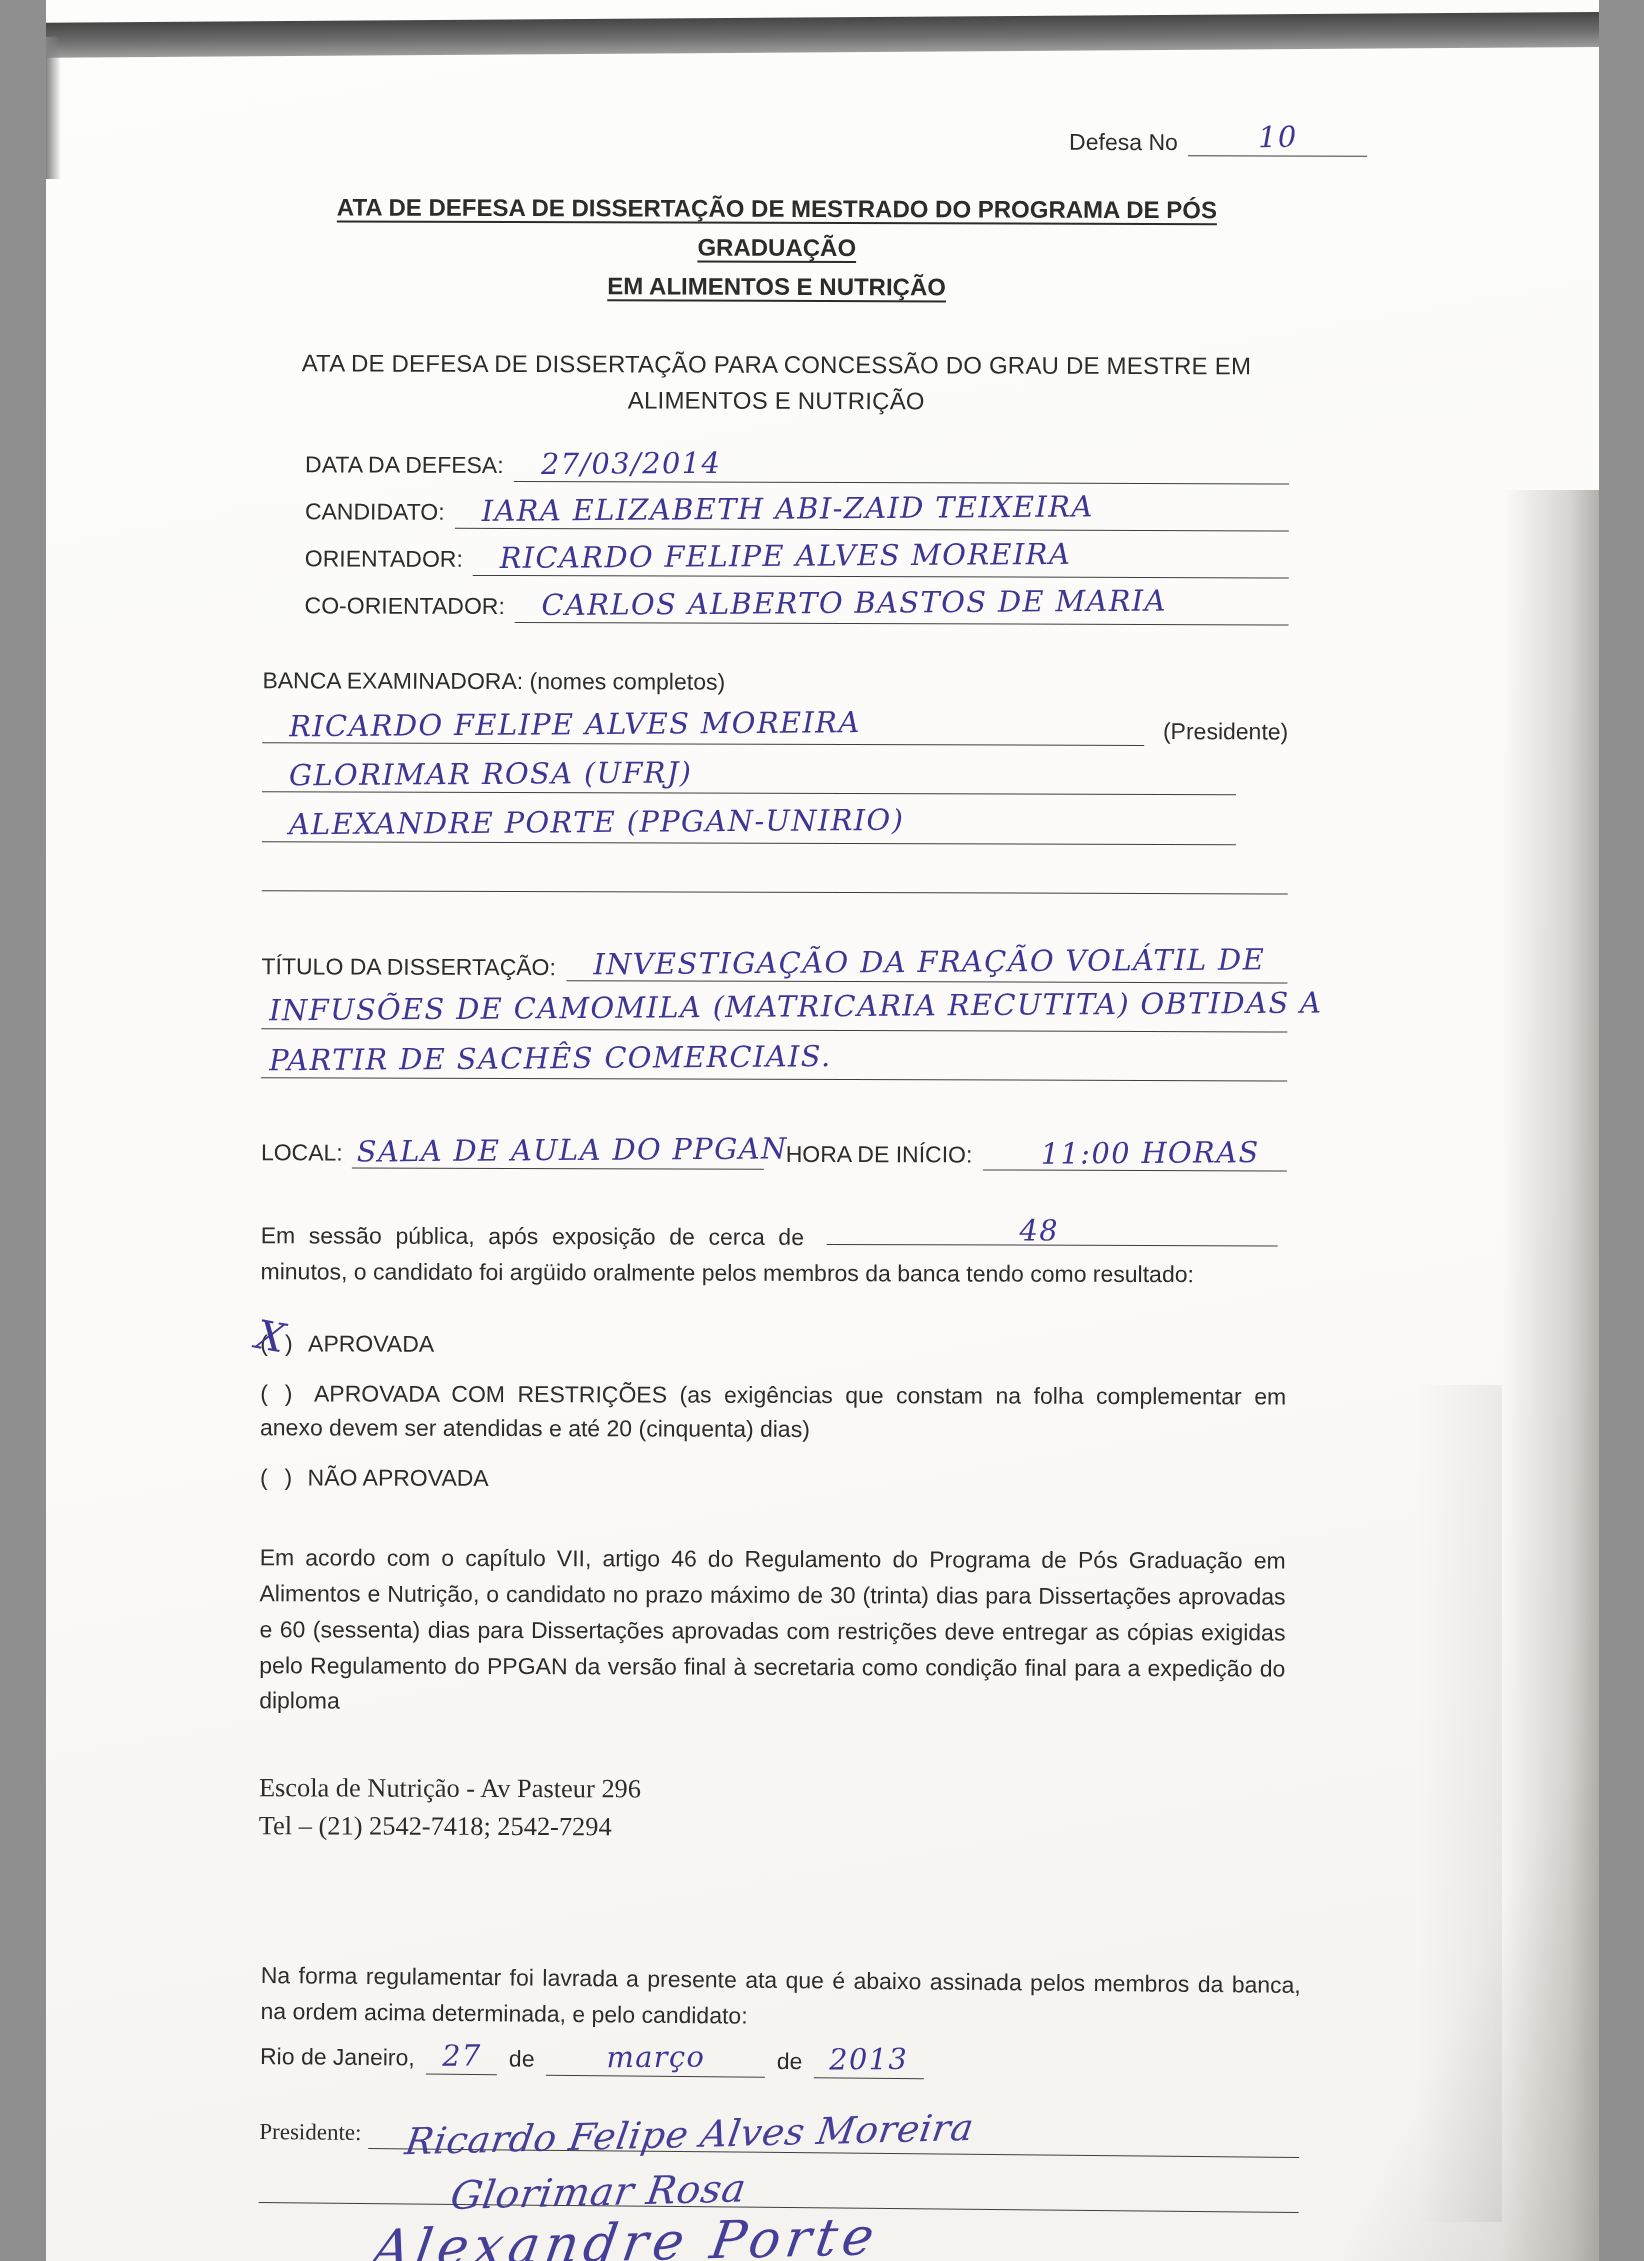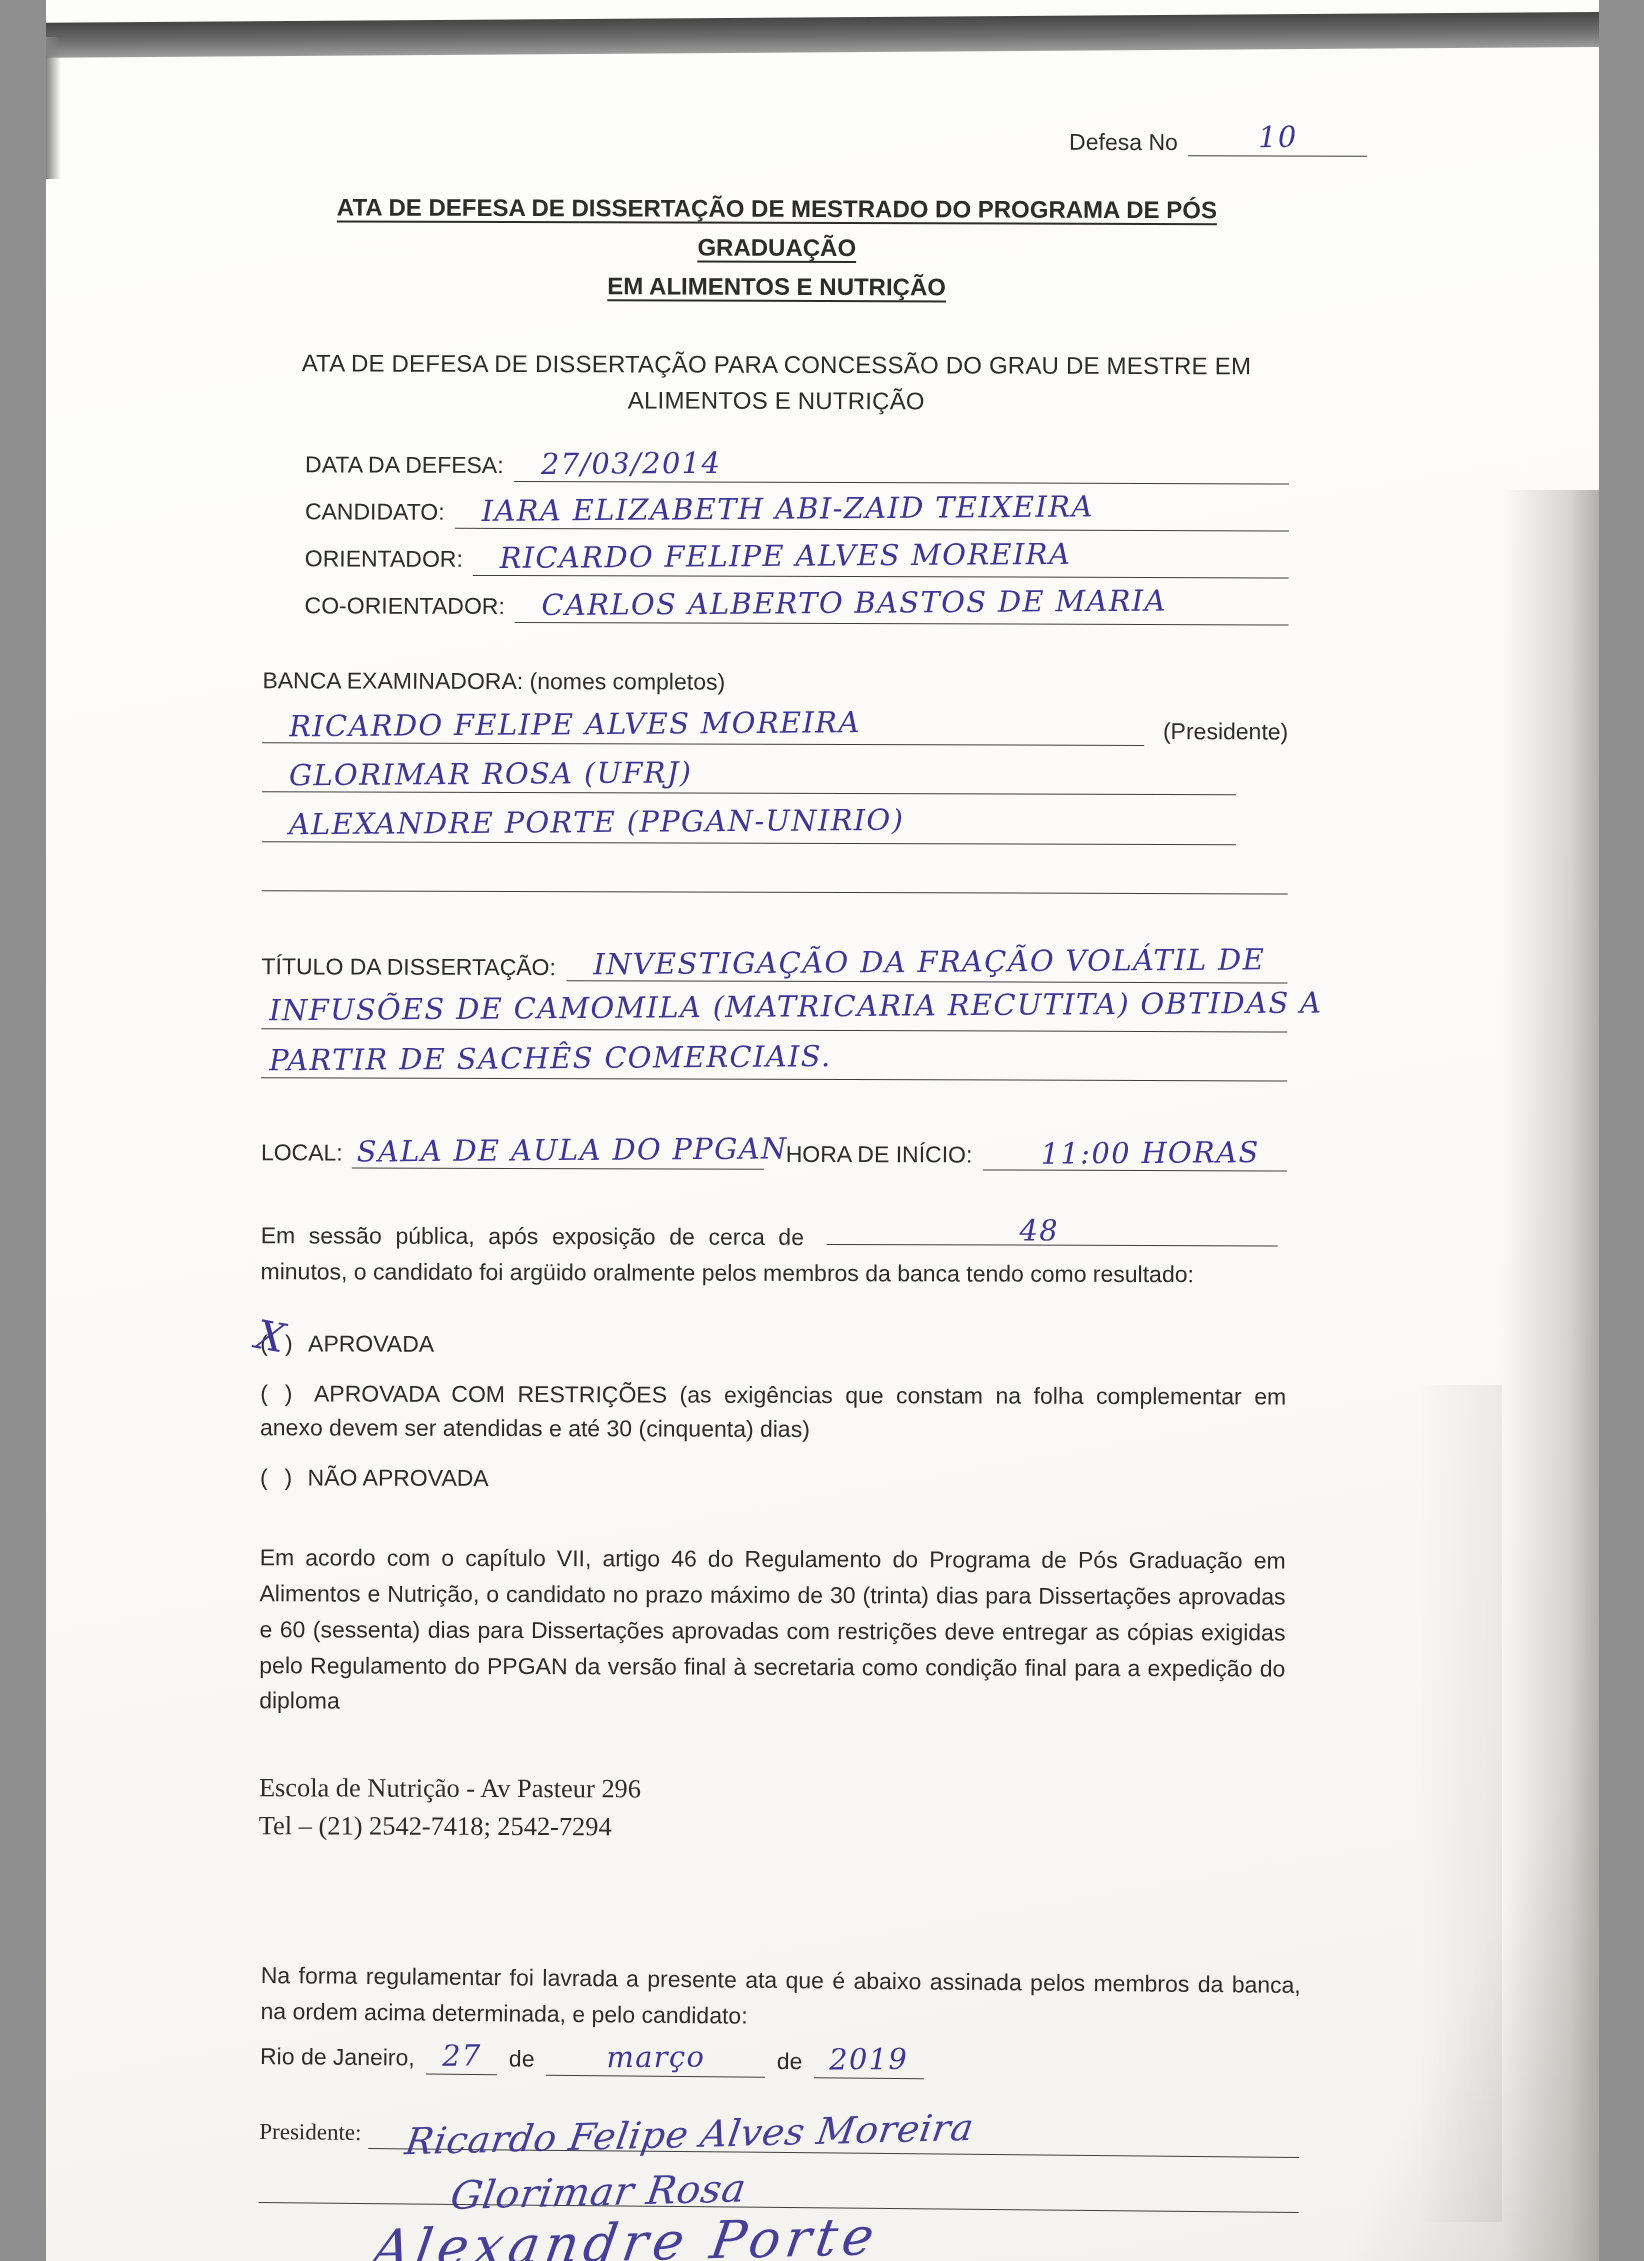--- a/index.html
+++ b/index.html
@@ -234,7 +234,7 @@
       </div>
       <div class="opt">
         <span class="paren"><span>(</span><span class="gap"></span><span>)</span><span class="mark ink"></span></span>
-        <span class="optlbl">APROVADA COM RESTRIÇÕES (as exigências que constam na folha complementar em anexo devem ser atendidas e até 30 (cinquenta) dias)</span>
+        <span class="optlbl">APROVADA COM RESTRIÇÕES (as exigências que constam na folha complementar em anexo devem ser atendidas e até 20 (cinquenta) dias)</span>
       </div>
       <div class="opt">
         <span class="paren"><span>(</span><span class="gap"></span><span>)</span><span class="mark ink"></span></span>

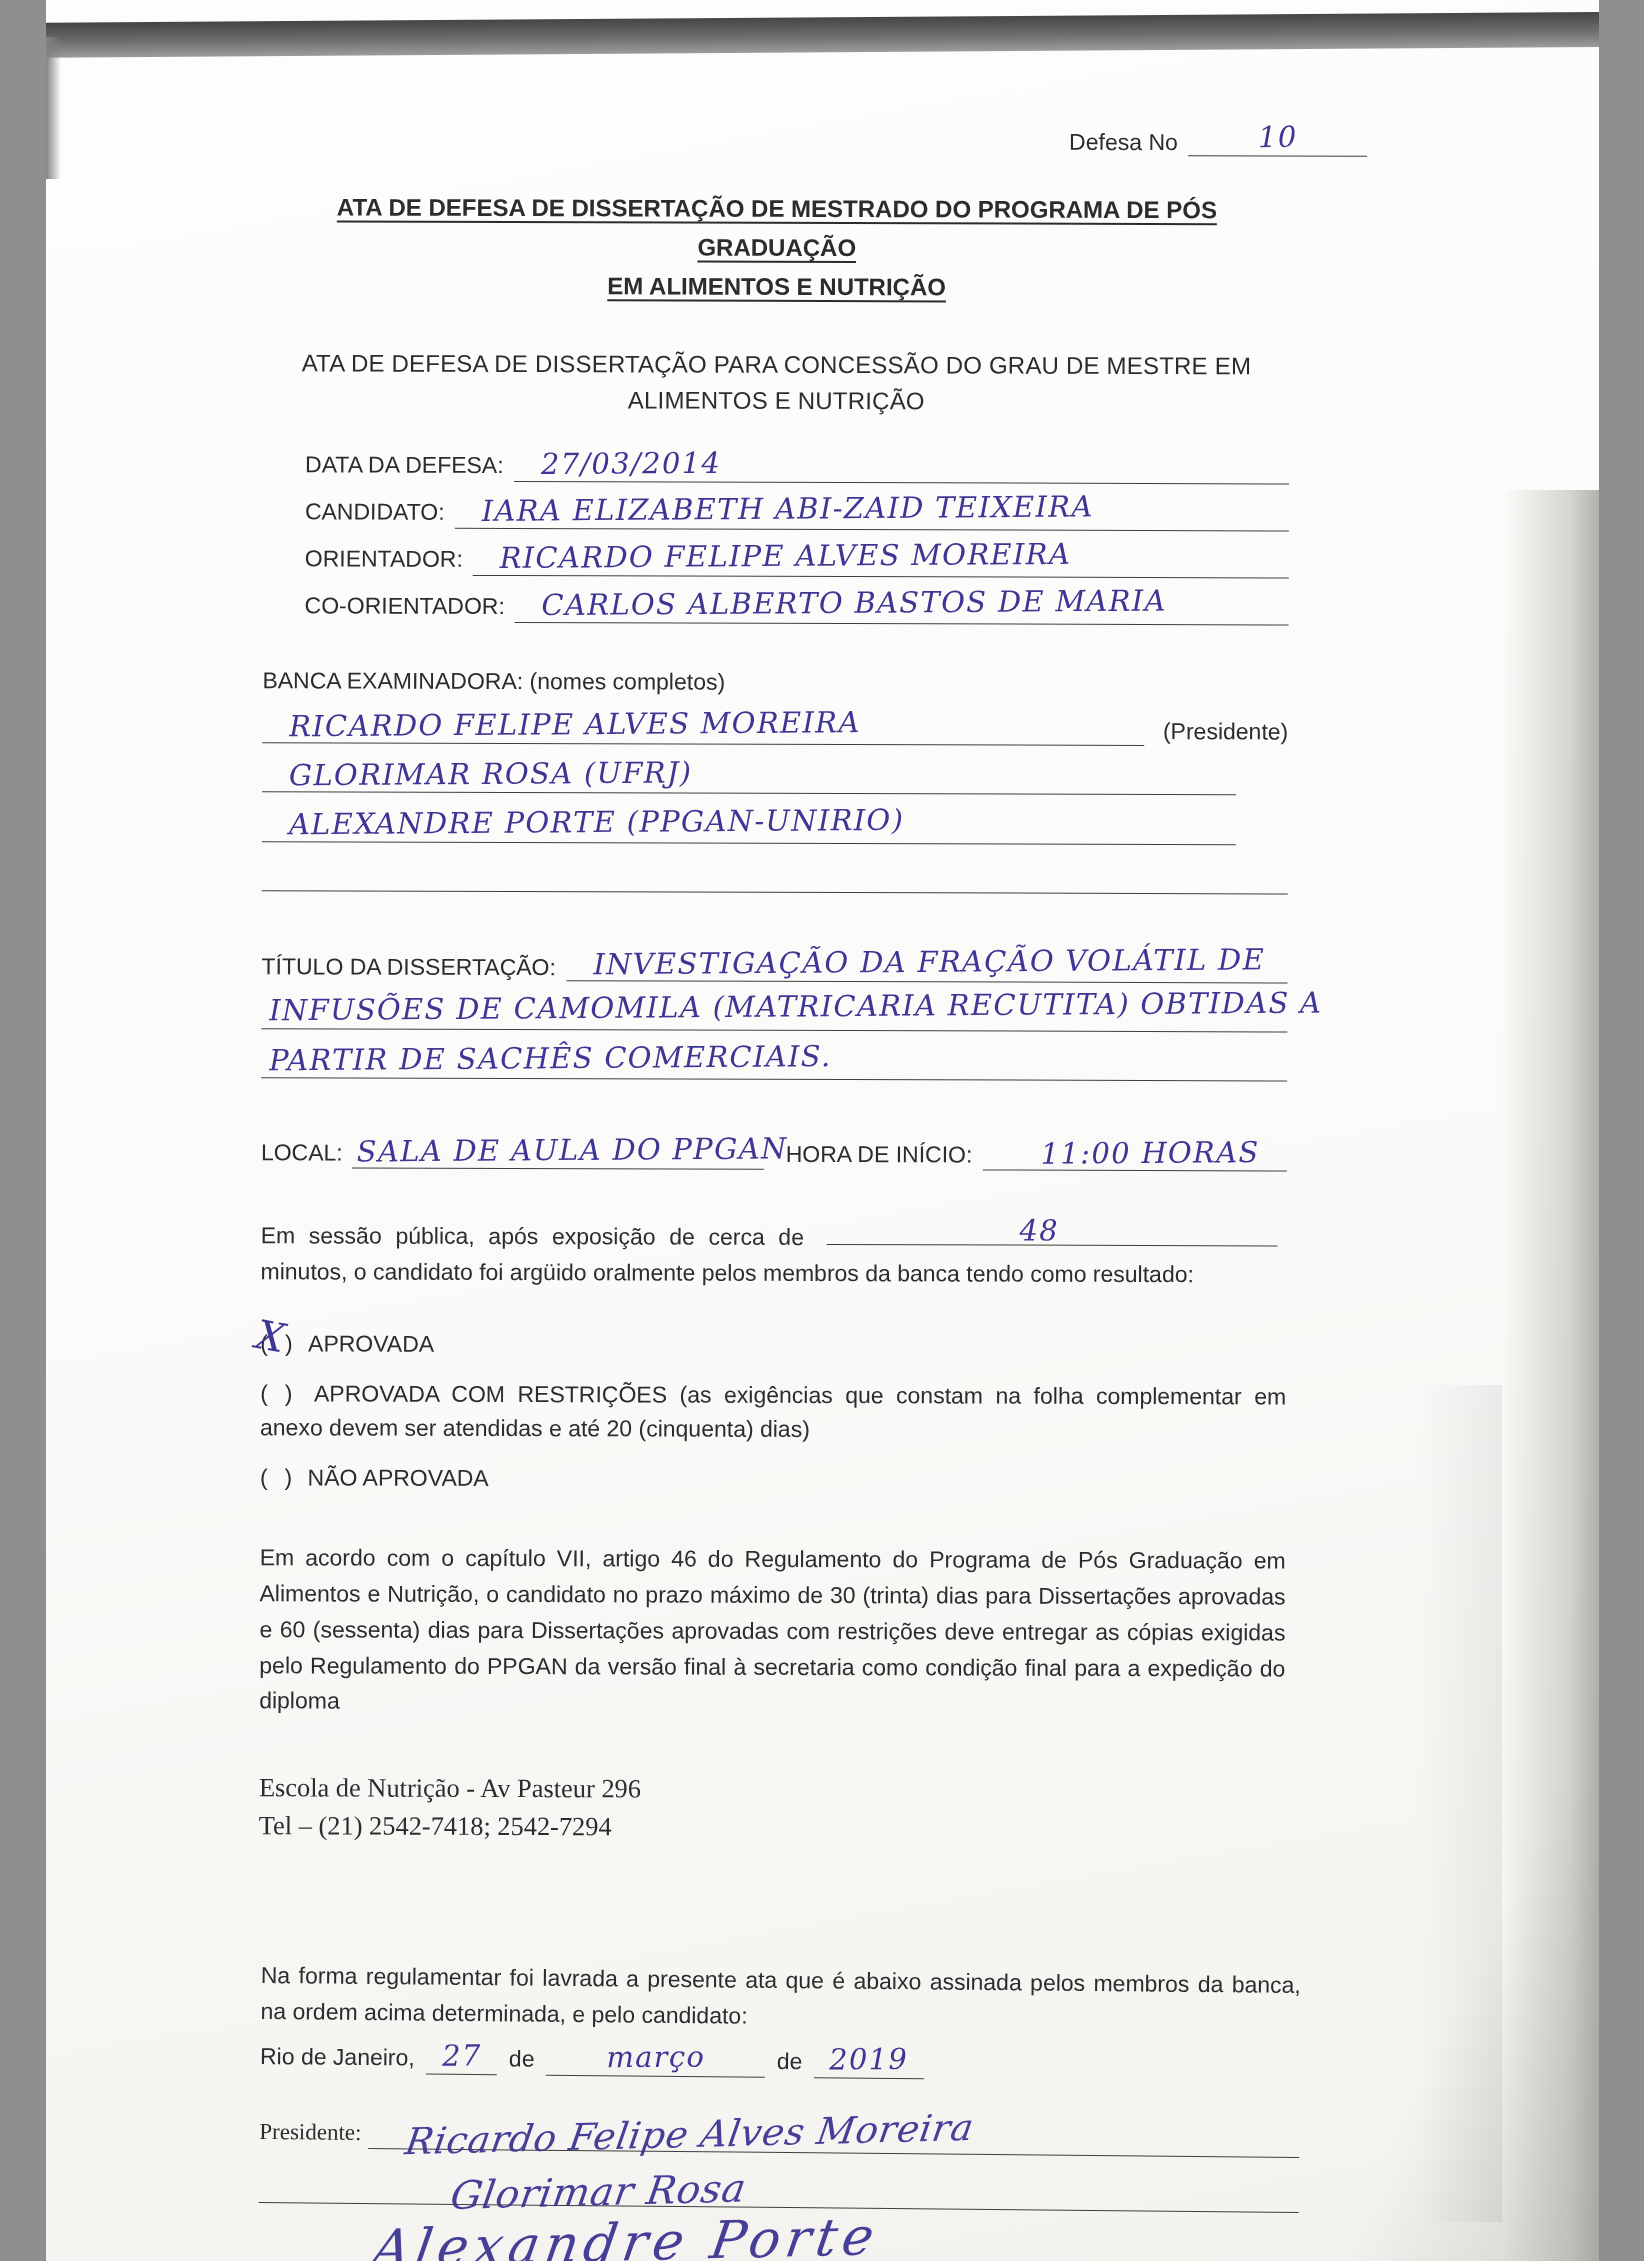--- a/index.html
+++ b/index.html
@@ -265,7 +265,7 @@
       </span>
       <span class="lbl">de</span>
       <span class="uline w-ano">
-        <span class="ink hw center">2019</span>
+        <span class="ink hw center">2013</span>
       </span>
     </div>
 

